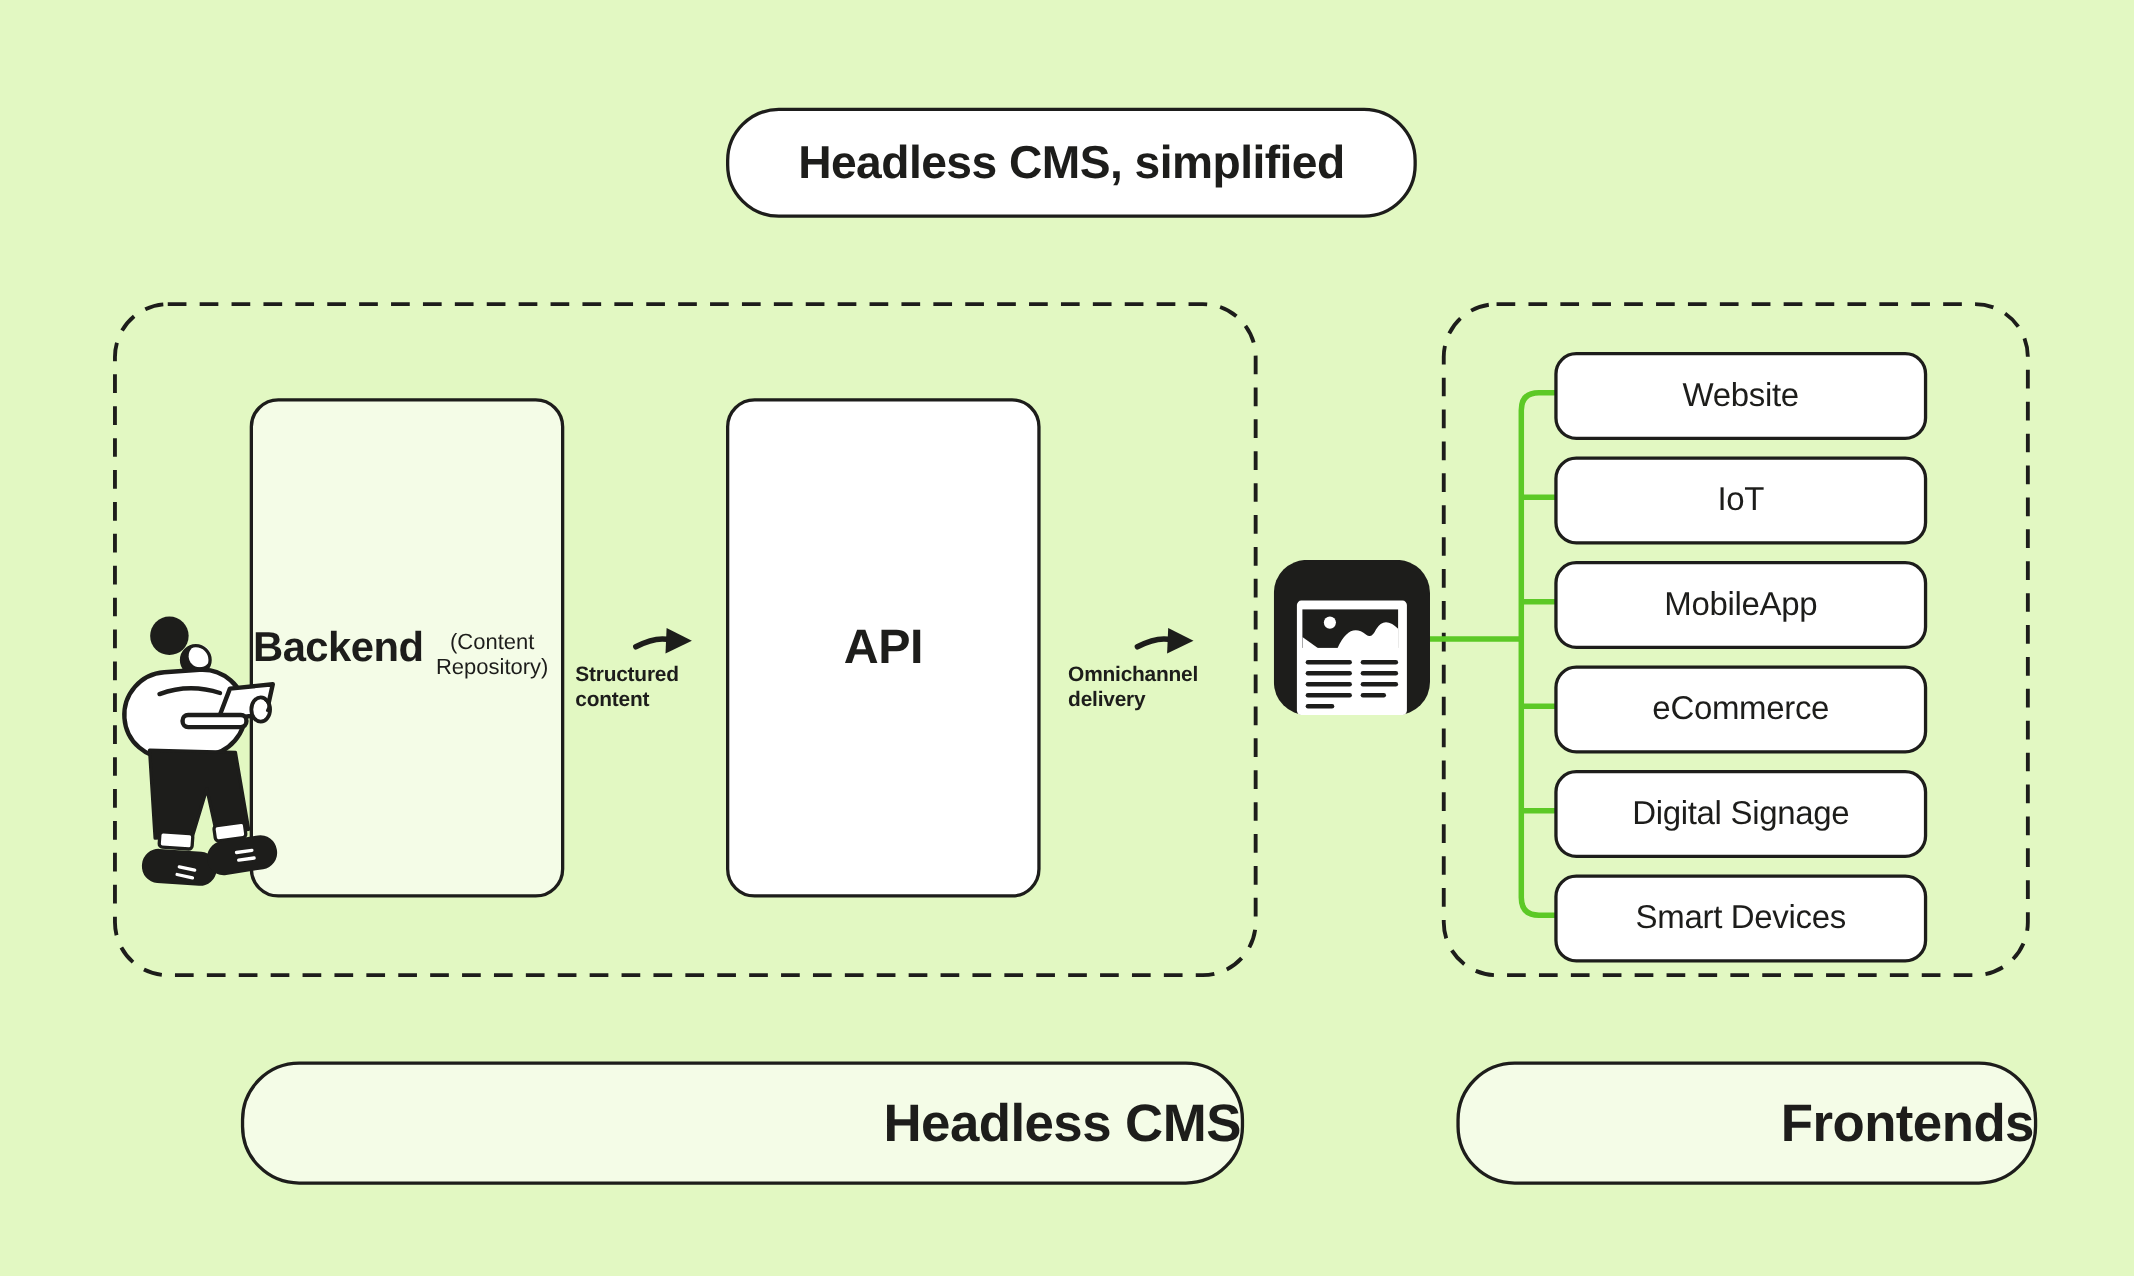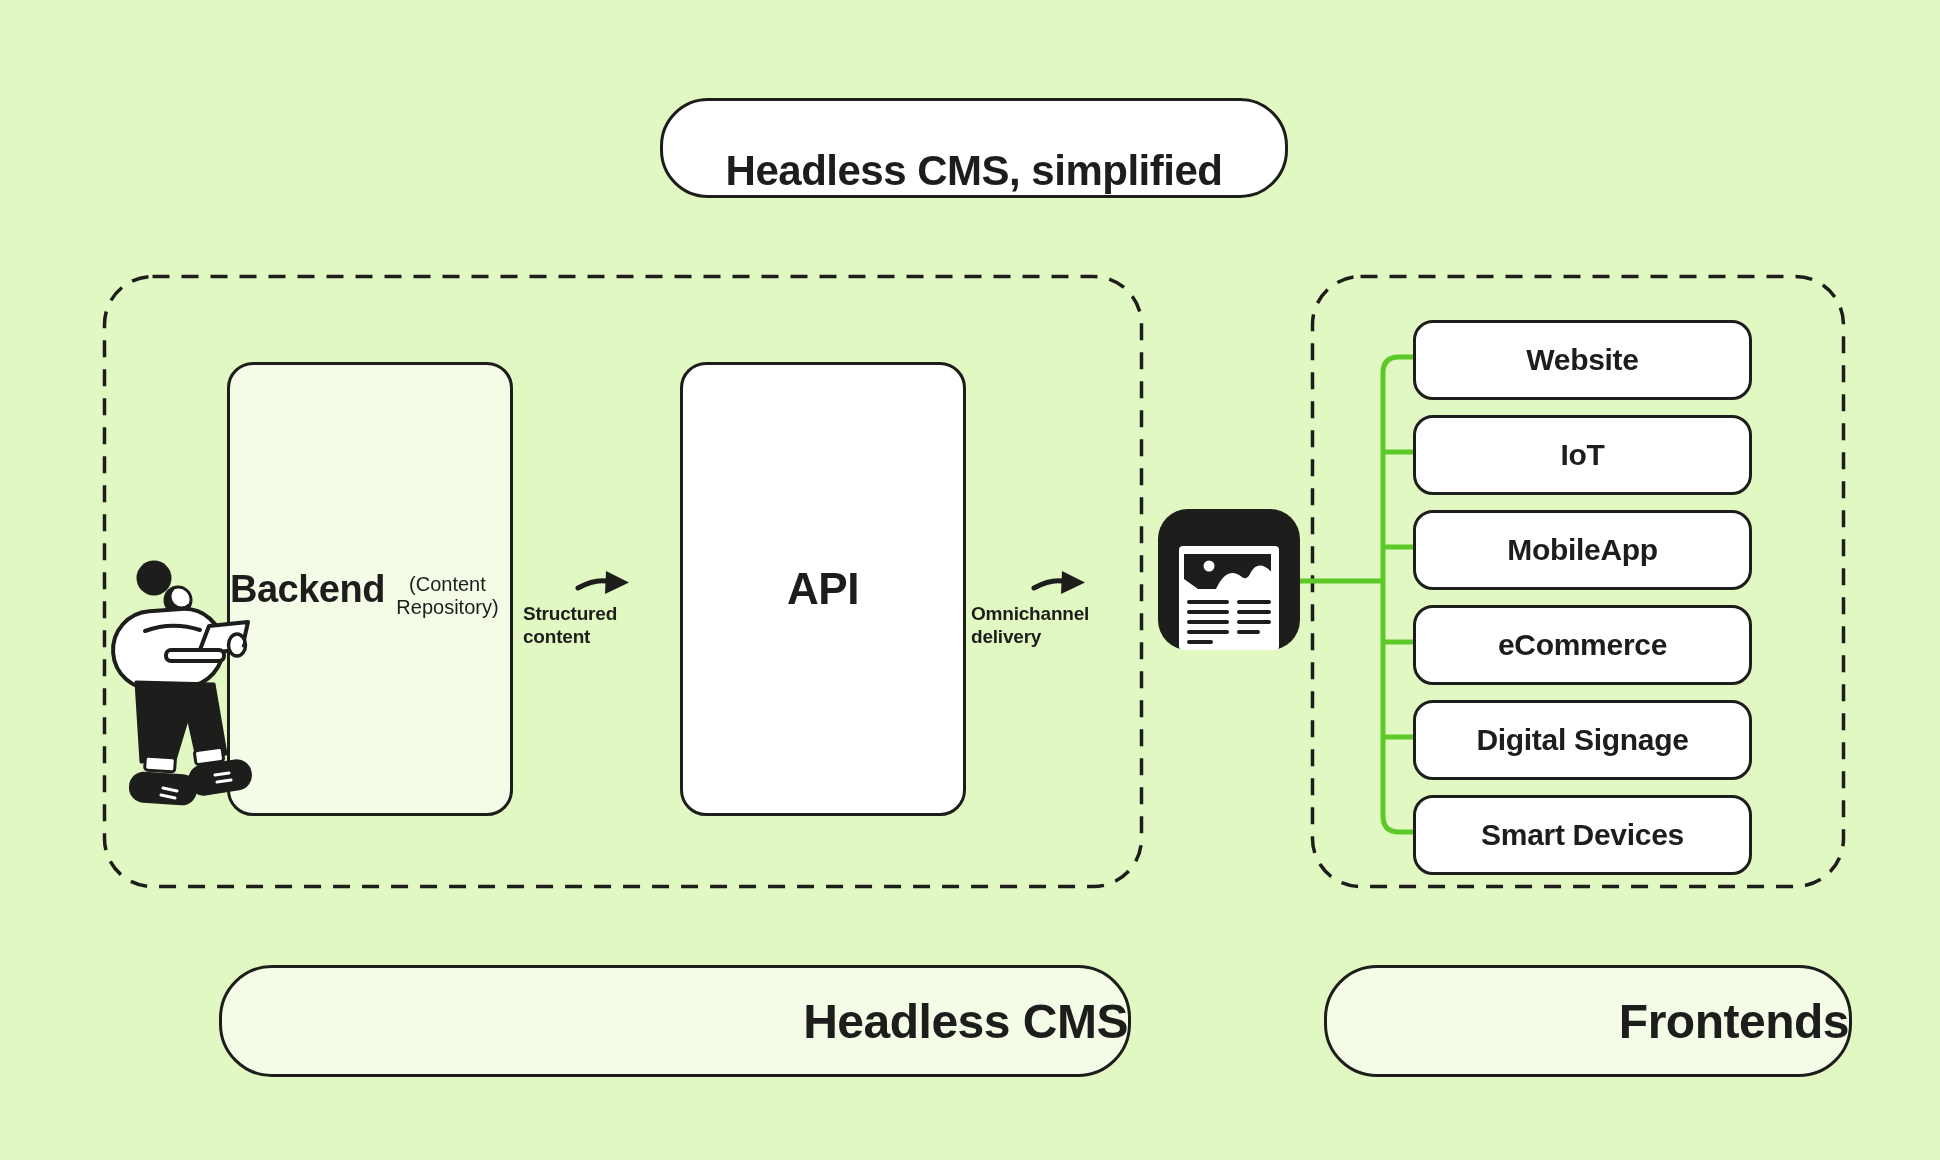--- a/index.html
+++ b/index.html
@@ -15,7 +15,7 @@
   .title-pill{
     left:660px;top:98px;width:622px;height:94px;
     background:#FFFFFF;border:3px solid #1D1D1B;border-radius:48px;
-    display:flex;align-items:flex-end;justify-content:center;
+    display:flex;align-items:center;justify-content:center;
   }
   .title-pill span{font-size:42px;font-weight:700;letter-spacing:-.5px;}
   

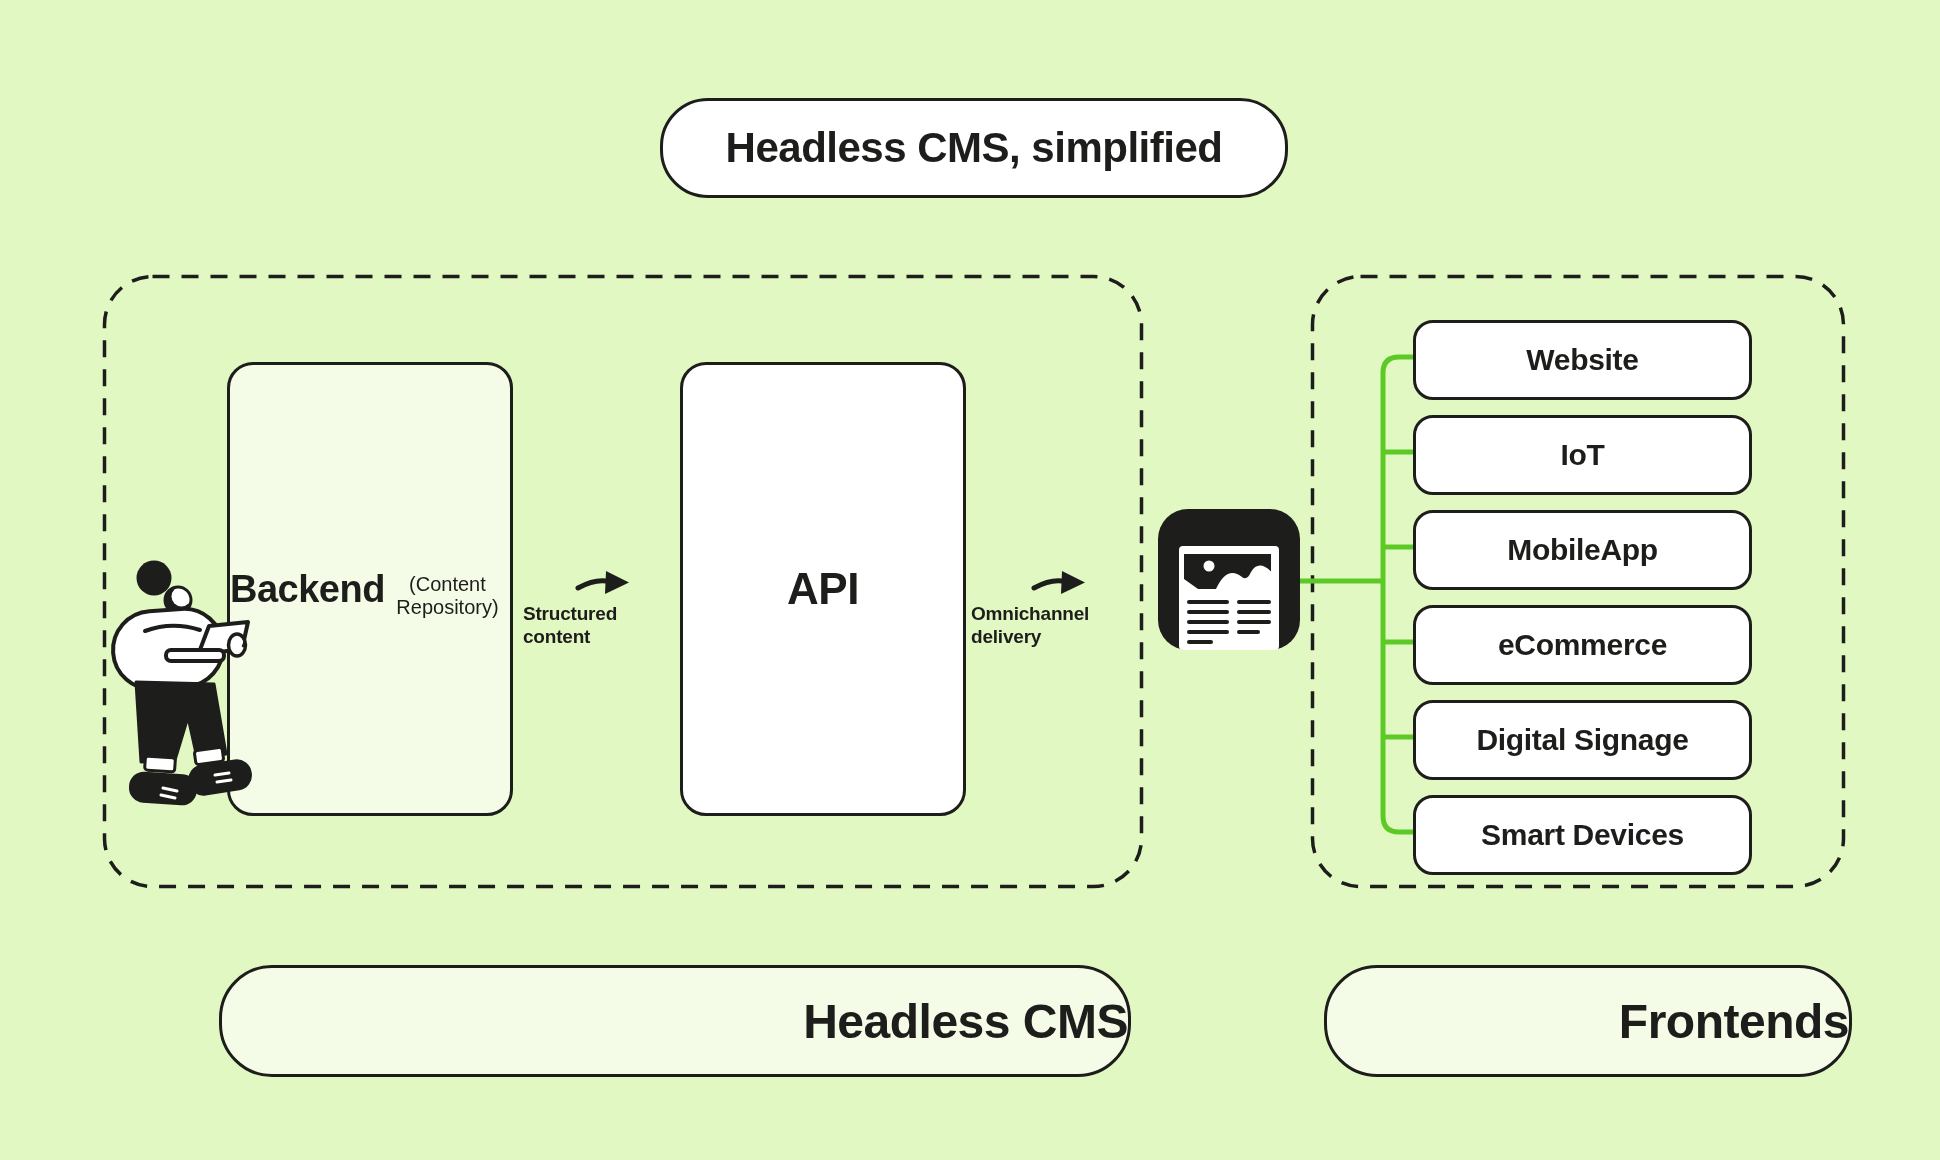--- a/index.html
+++ b/index.html
@@ -43,7 +43,7 @@
     left:1413px;width:333px;height:74px;background:#FFFFFF;
     border:3px solid #1D1D1B;border-radius:20px;
     display:flex;align-items:center;justify-content:center;
-    font-size:30px;font-weight:700;letter-spacing:-.3px;
+    font-size:30px;font-weight:400;letter-spacing:-.3px;
   }
   
   .group-pill{

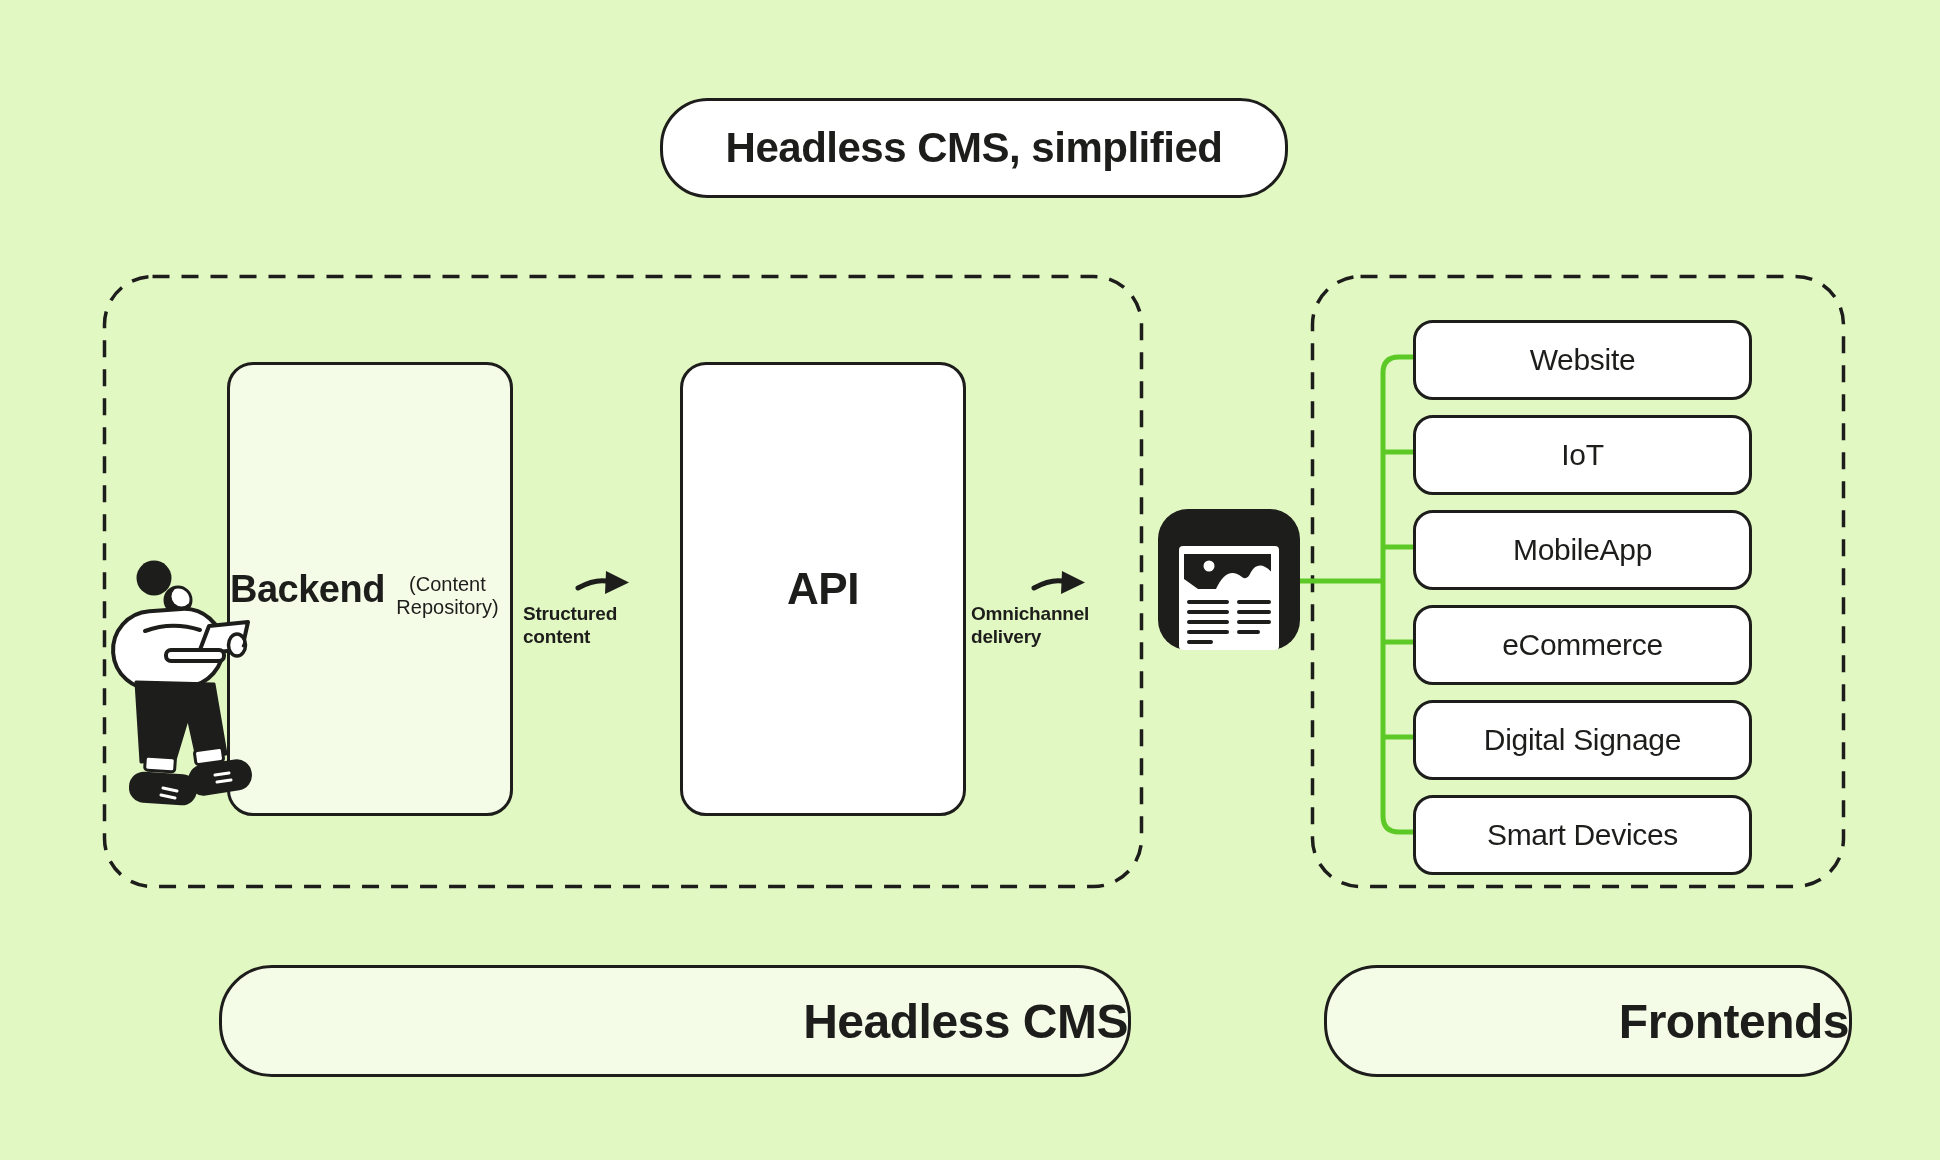--- a/index.html
+++ b/index.html
@@ -27,7 +27,7 @@
     text-align:center;
   }
   .backend-box{left:227px;top:362px;background:#F4FCE7;}
-  .api-box{left:680px;top:362px;background:#FFFFFF;}
+  .api-box{left:660px;top:362px;background:#FFFFFF;}
   .big-box h2{margin:0;font-size:38px;font-weight:700;letter-spacing:-.5px;}
   .api-box h2{font-size:44px;}
   .big-box p{margin:14px 0 0 0;font-size:20px;font-weight:400;}

